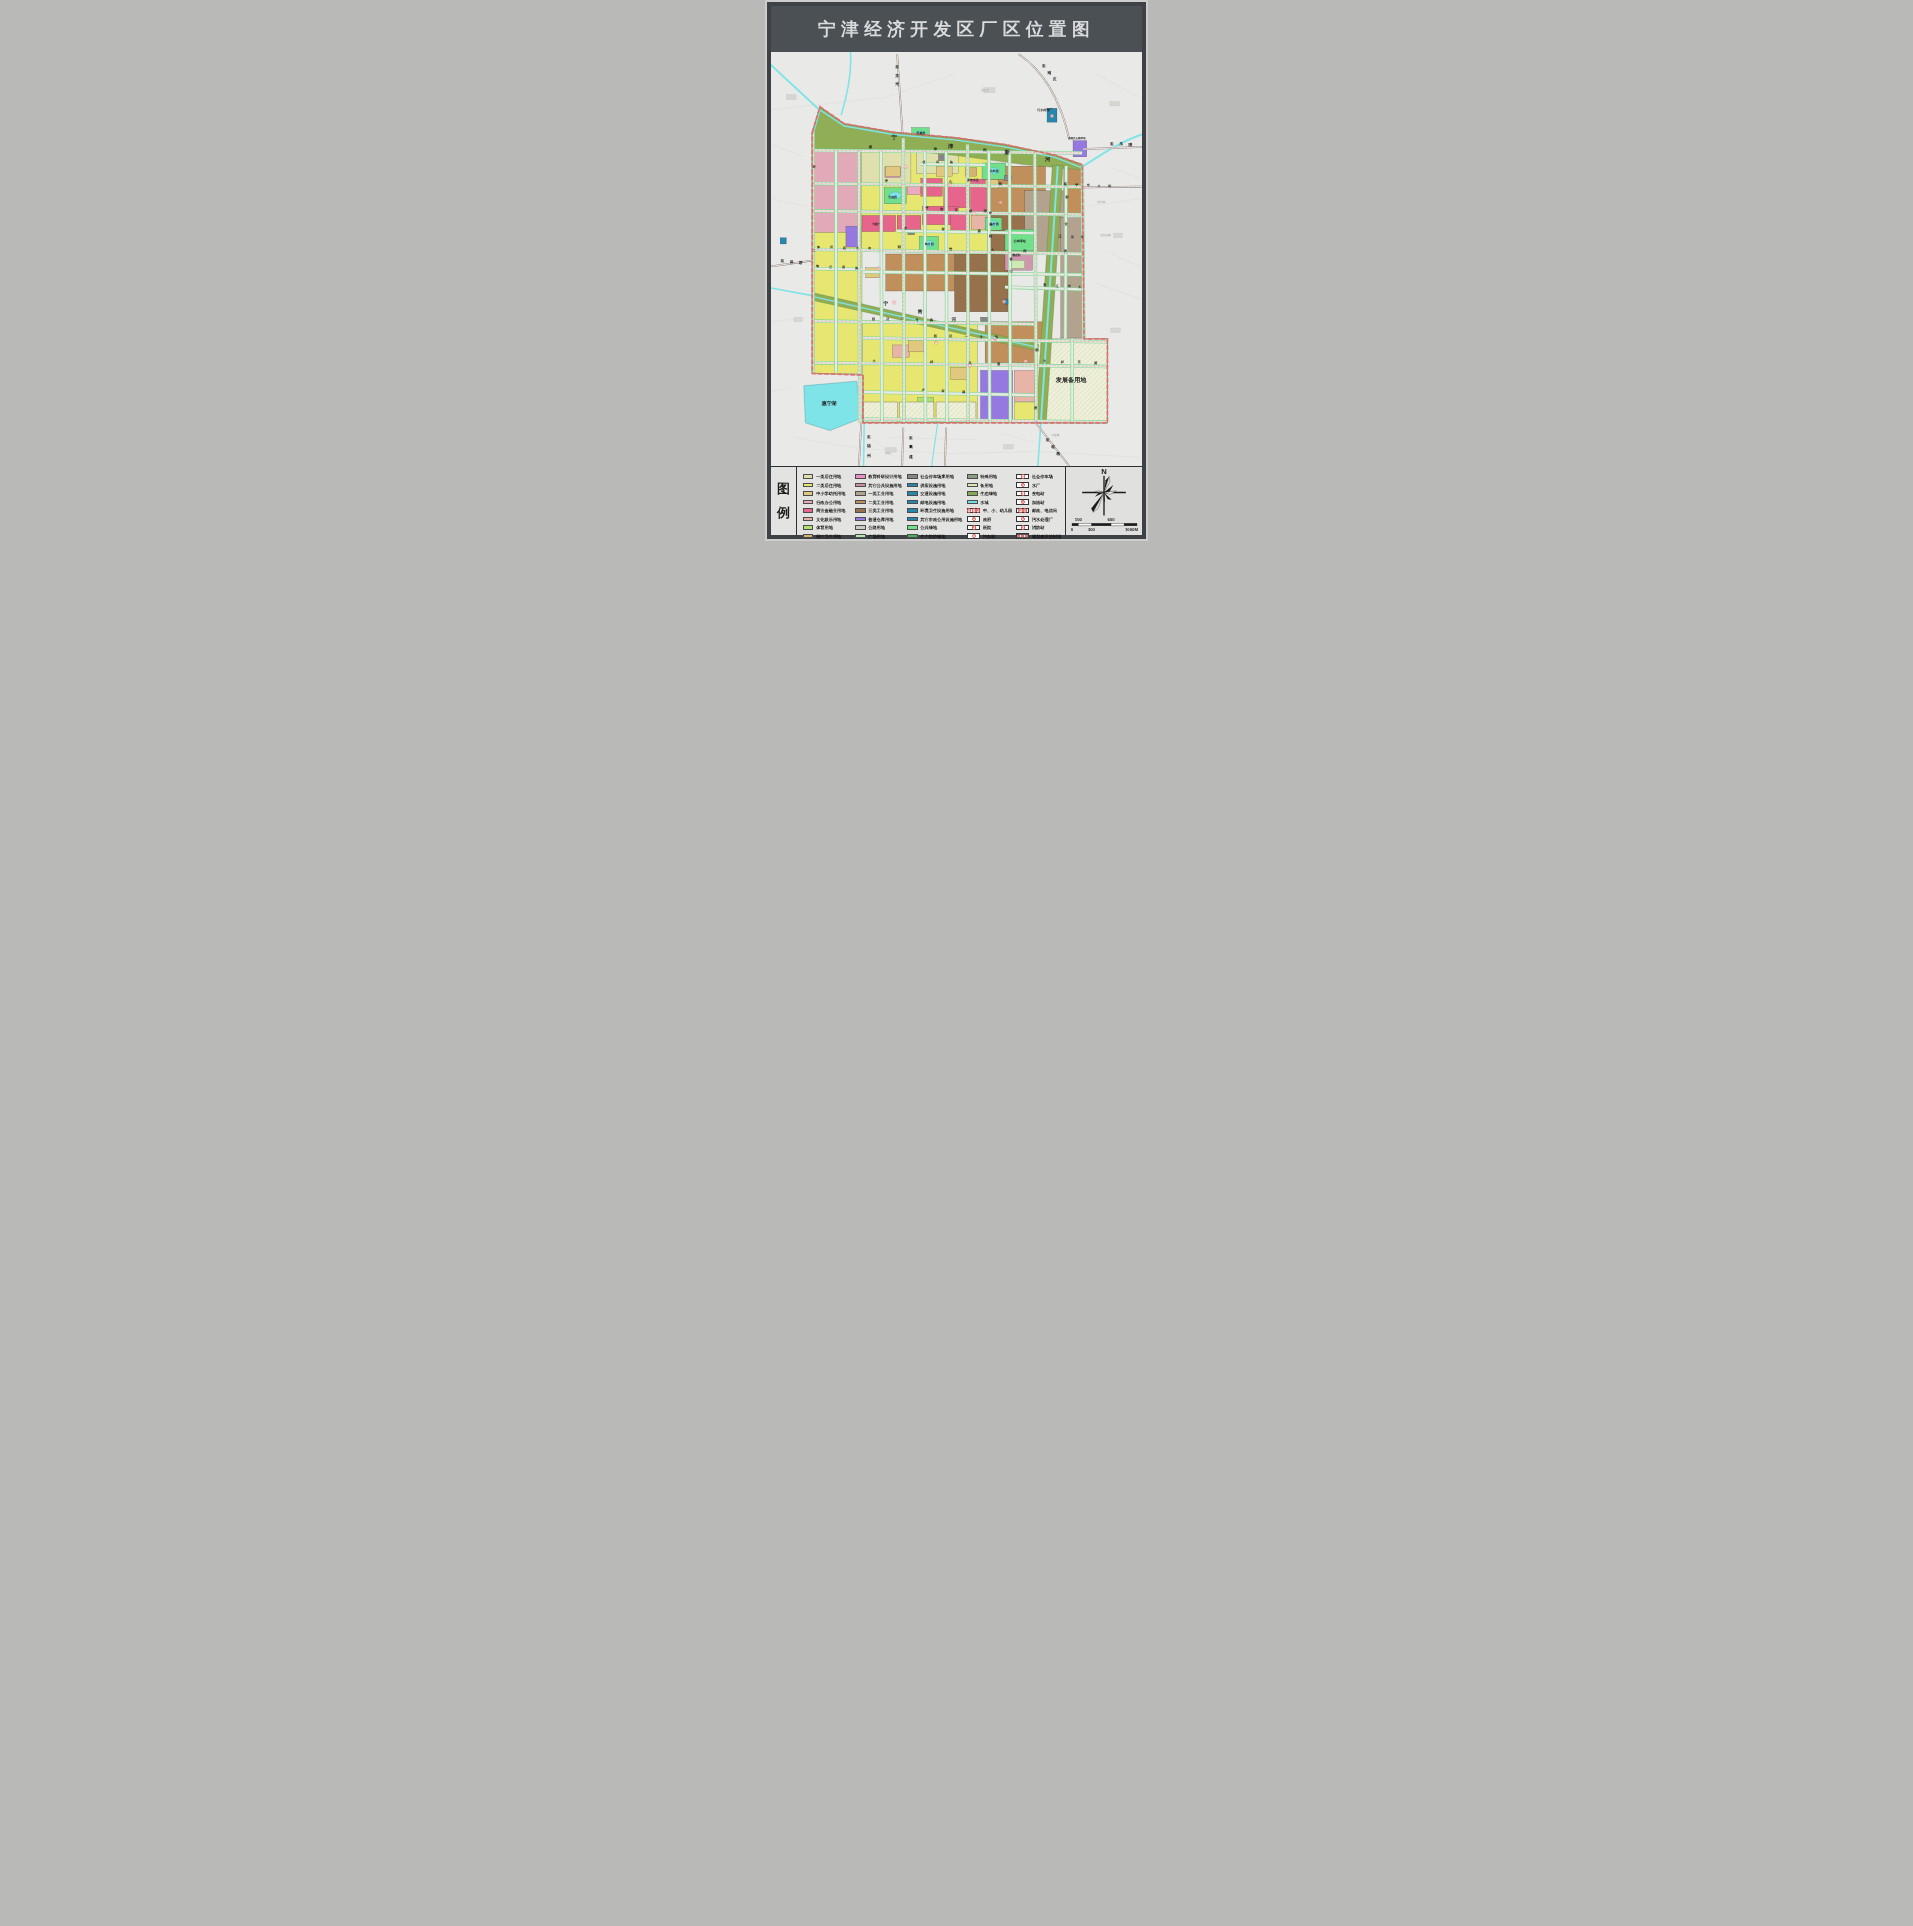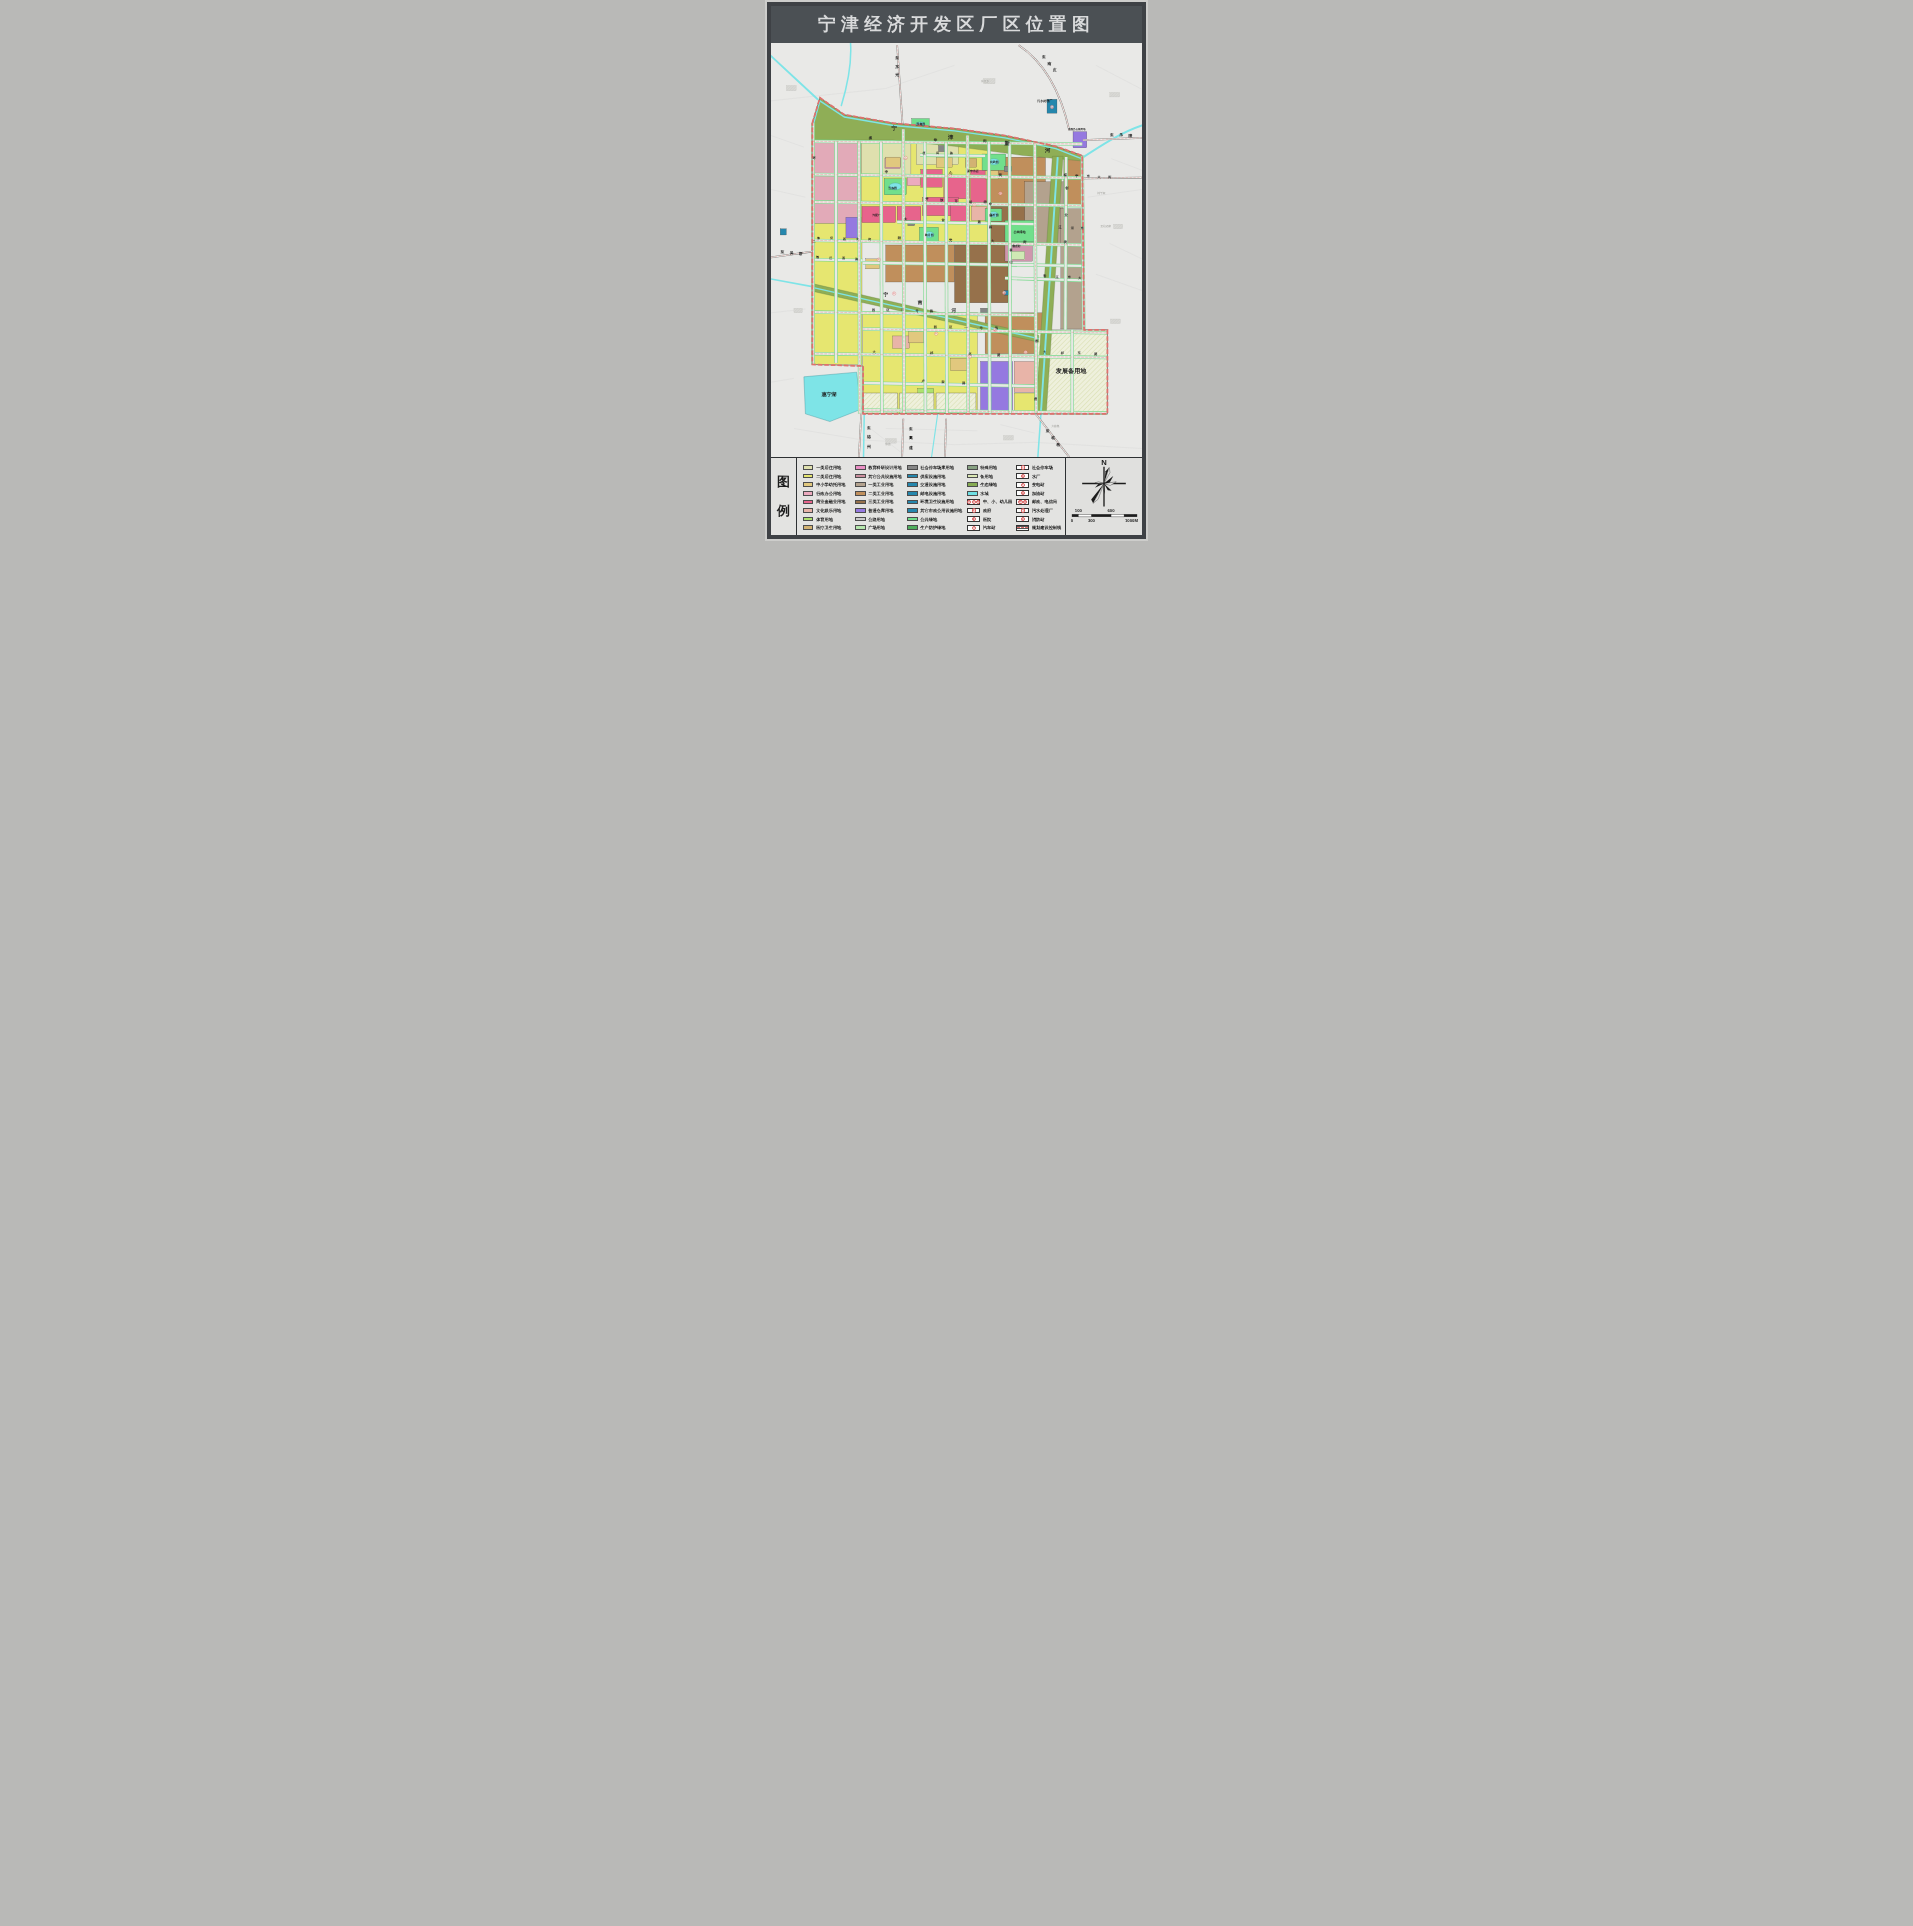--- a/index.html
+++ b/index.html
@@ -5,7 +5,7 @@
   html,body{margin:0;padding:0;background:#b9b9b7;font-family:"Liberation Sans",sans-serif;}
   .page{position:relative;width:383px;height:541px;margin:0 auto;background:#cdcdcb;}
   .frame{position:absolute;top:1.9px;left:1.9px;right:1.9px;bottom:1.9px;border:4.2px solid #3e4145;background:#e8e8e6;display:flex;flex-direction:column;}
-  .title-bar{height:37px;background:#4b5054;display:flex;align-items:center;justify-content:center;flex:0 0 auto;}
+  .title-bar{height:46px;background:#4b5054;display:flex;align-items:center;justify-content:center;flex:0 0 auto;}
   .title-bar span{color:#d9dadb;font-size:17.7px;font-weight:bold;letter-spacing:5.4px;font-family:"Liberation Serif",serif;}
   .map-area{position:relative;height:414px;flex:0 0 auto;overflow:hidden;background:#e8e8e6;}
   .map-area svg{display:block;width:100%;height:100%;}

